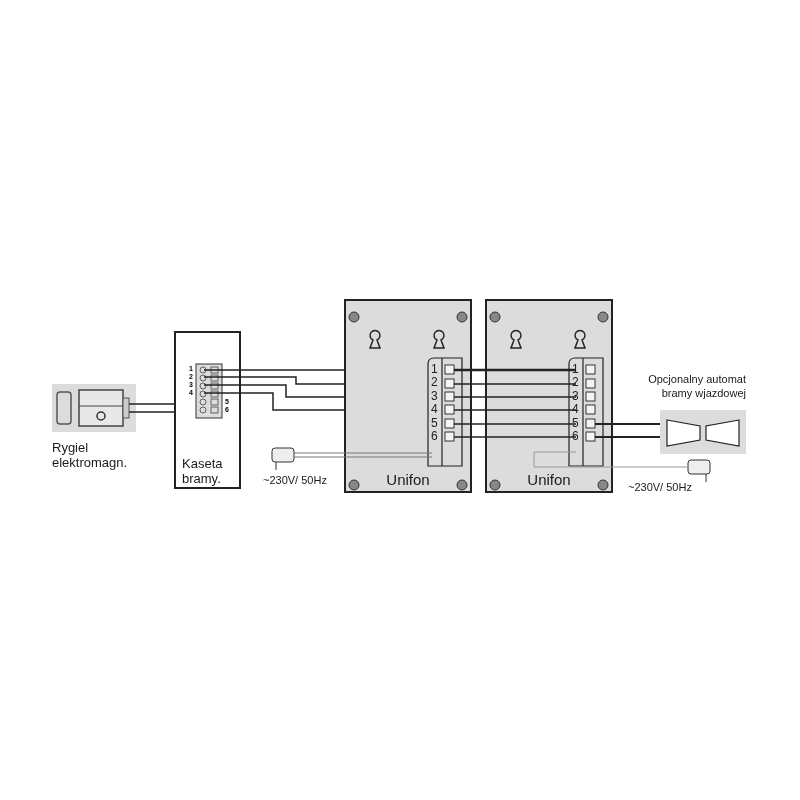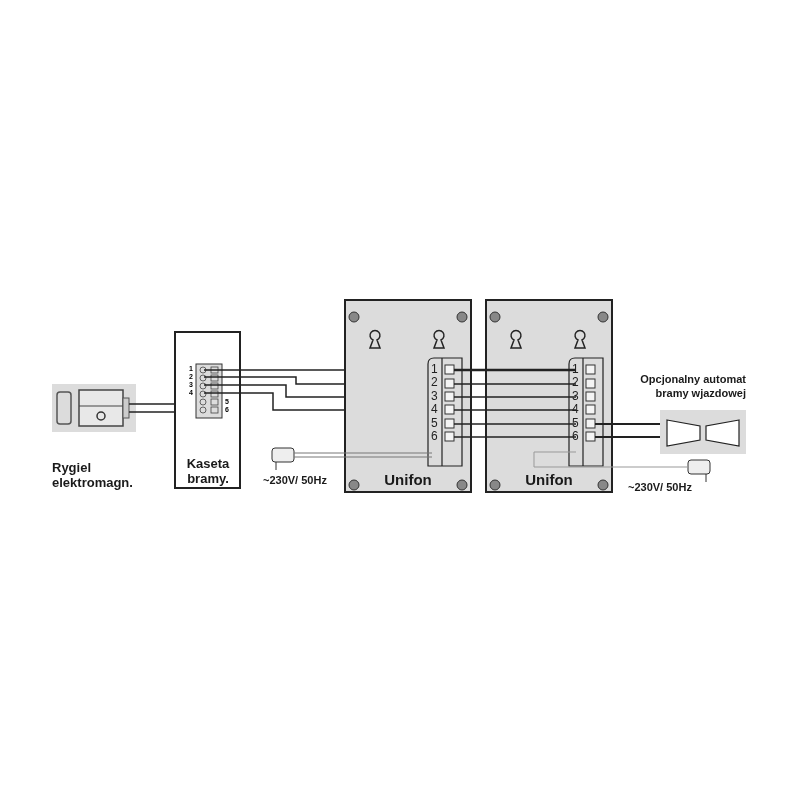--- a/index.html
+++ b/index.html
@@ -5,7 +5,7 @@
     html, body { margin: 0; padding: 0; background: #ffffff; }
     body { width: 800px; height: 800px; position: relative; overflow: hidden; font-family: "Liberation Sans", sans-serif; }
     .abs { position: absolute; }
-    .label { font-weight: bold; color: #1a1a1a; font-size: 13px; line-height: 15px; }
+    .label { font-weight: normal; color: #1a1a1a; font-size: 13px; line-height: 15px; }
     .num { font-size: 12px; color: #222; }
     svg { position: absolute; left: 0; top: 0; }
   </style>

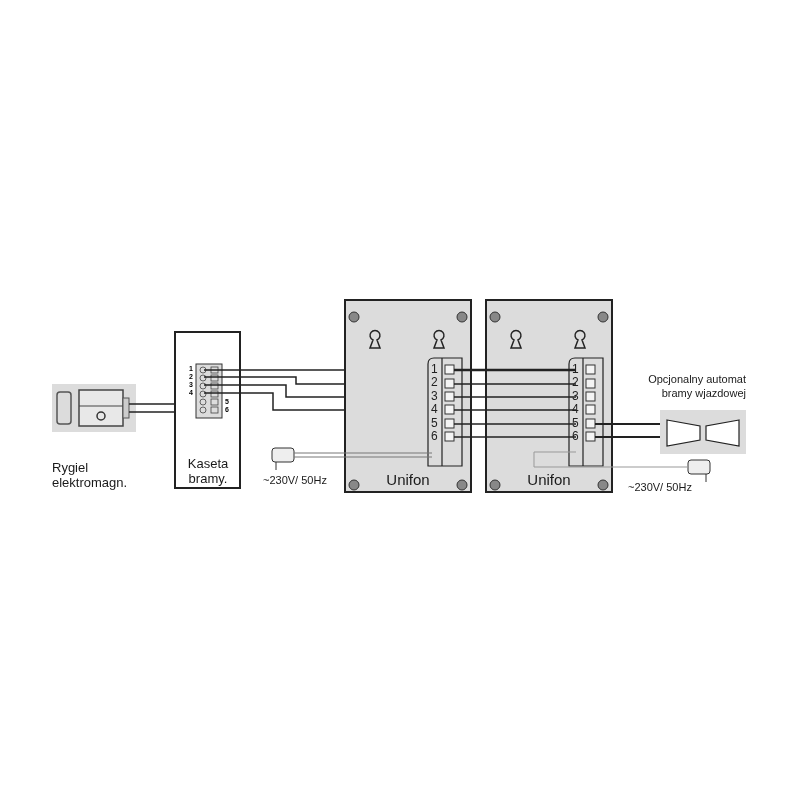--- a/index.html
+++ b/index.html
@@ -127,7 +127,7 @@
   </g>
 </svg>
 
-<div class="abs label" style="left:52px; top:440px;margin-top:20px;">
+<div class="abs label" style="left:52px; top:440px;">
   <div>Rygiel</div>
   <div>elektromagn.</div>
 </div>

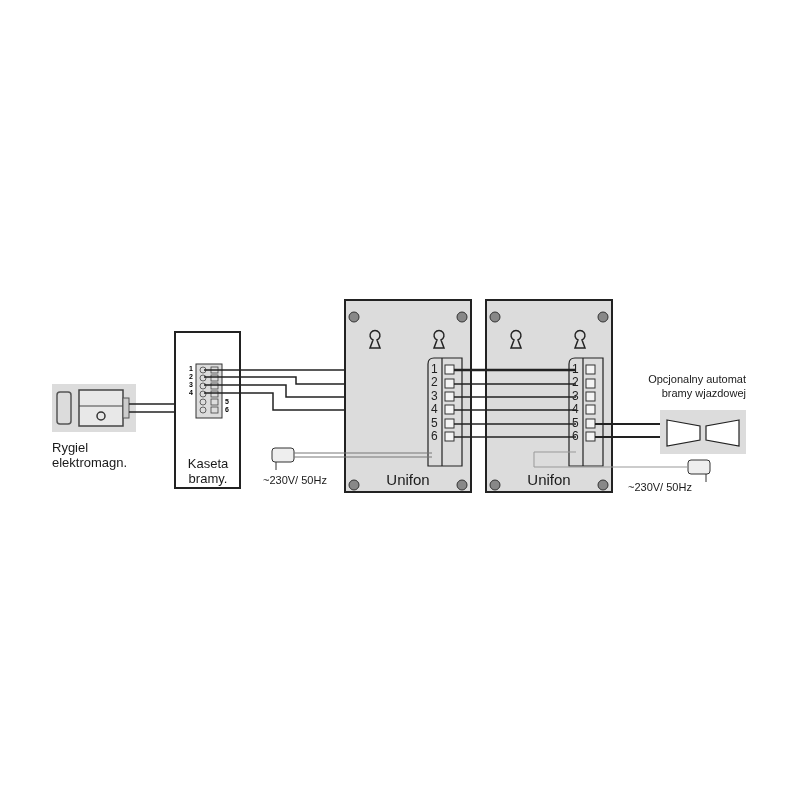--- a/index.html
+++ b/index.html
@@ -132,7 +132,7 @@
   <div>elektromagn.</div>
 </div>
 
-<div class="abs label" style="left:182px; top:456px; text-align:center; width:52px;">
+<div class="abs label" style="left:182px; top:456px; width:52px;">
   <div>Kaseta</div>
   <div>bramy.</div>
 </div>

